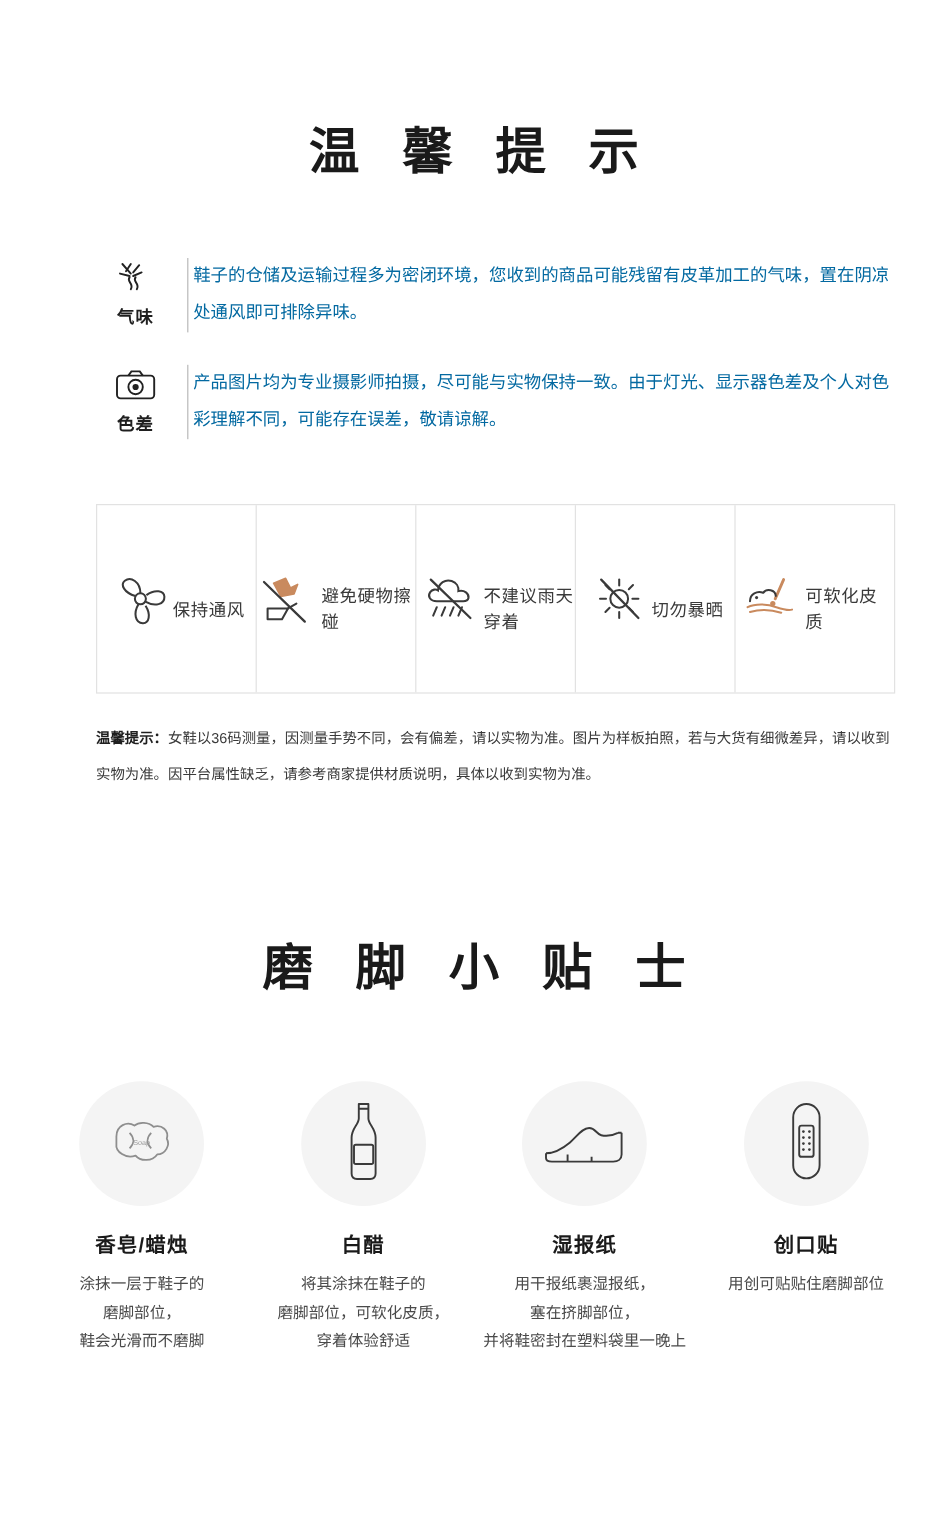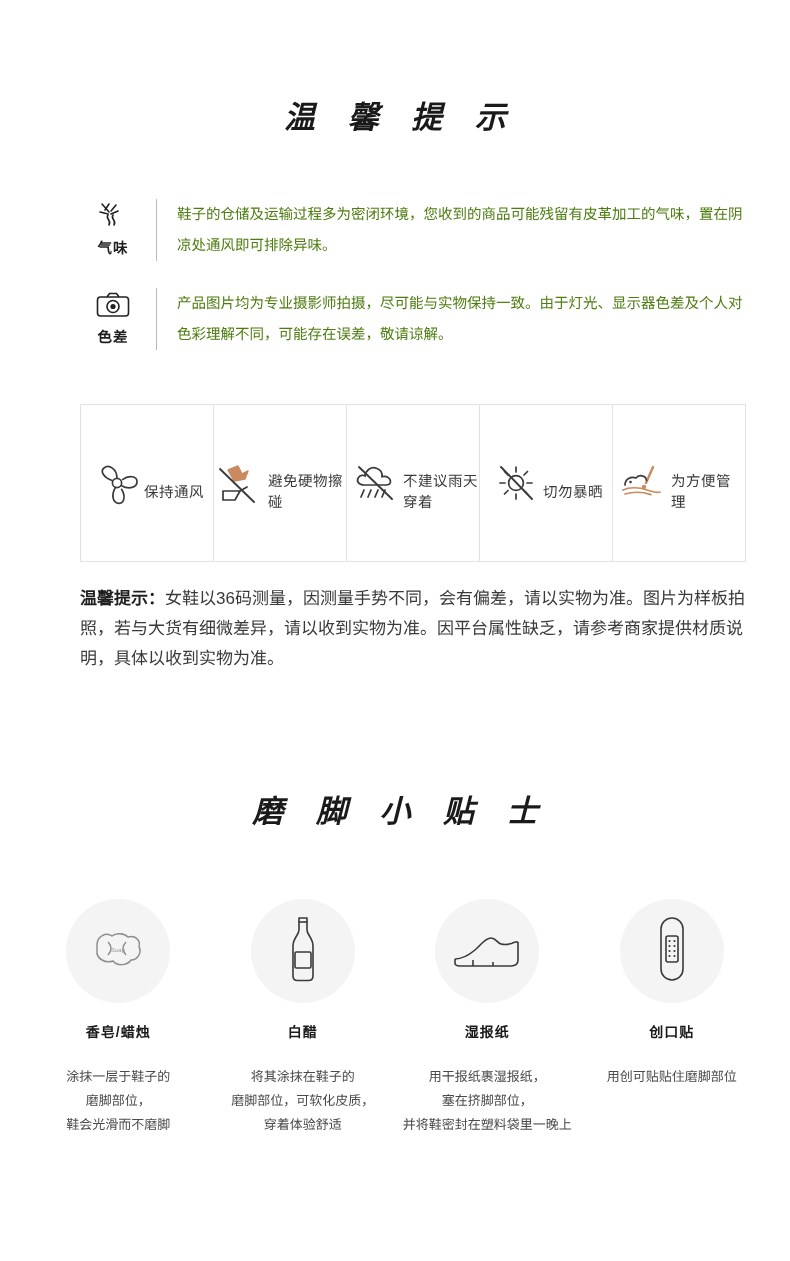--- a/index.html
+++ b/index.html
@@ -19,12 +19,11 @@
   
   .section-title {
     text-align: center;
-    font-size: 31px;
+    font-size: 42px;
     letter-spacing: 12px;
     font-weight: bold;
     color: #1a1a1a;
     text-indent: 12px;
-    font-style: italic;
   }
   #tips-title { margin-top: 92px; }
   #rub-title  { margin-top: 112px; }

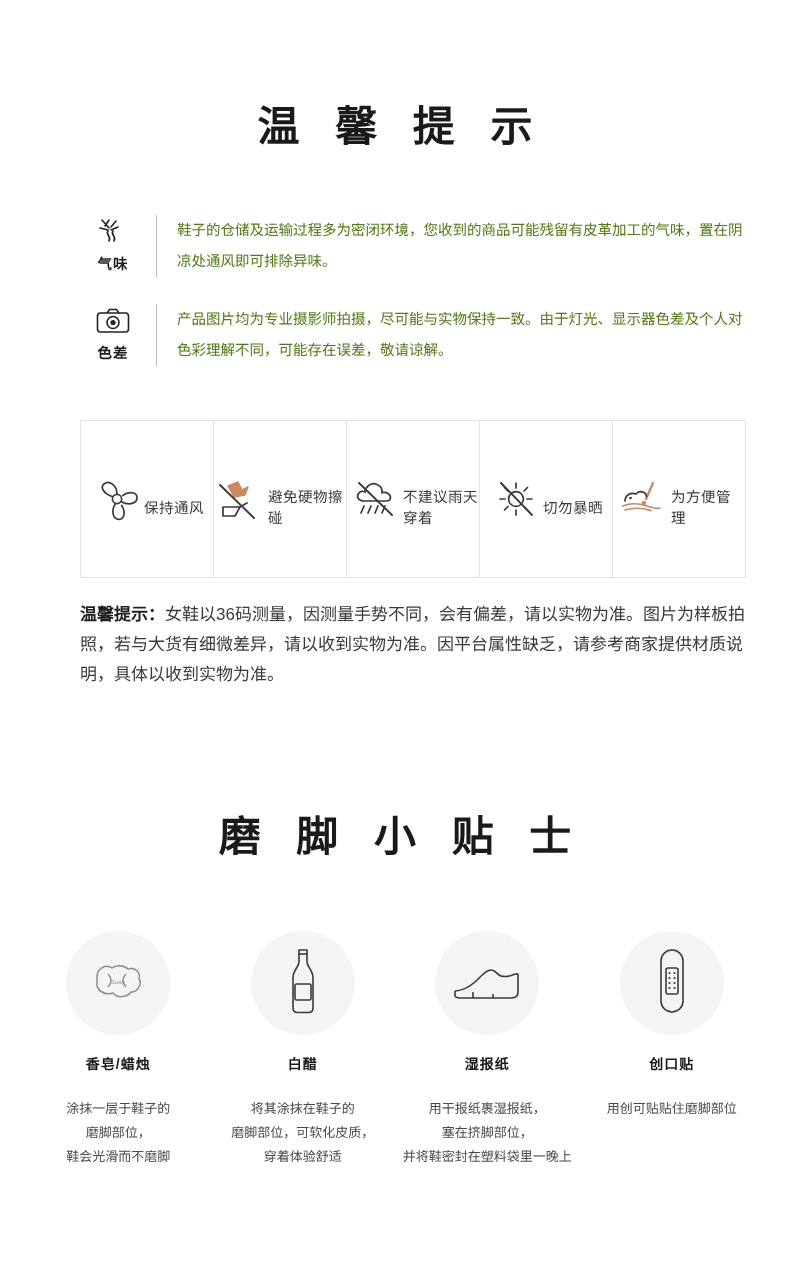--- a/index.html
+++ b/index.html
@@ -62,11 +62,11 @@
   }
   .notice-text {
     border-left: 1px solid #b9b9b9;
-    padding-left: 20px;
+    padding-left: 4px;
     margin-left: 6px;
     font-size: 14.5px;
     line-height: 31px;
-    color: #4d7c0f;
+    color: #0369a1;
     flex: 1;
     min-height: 58px;
   }

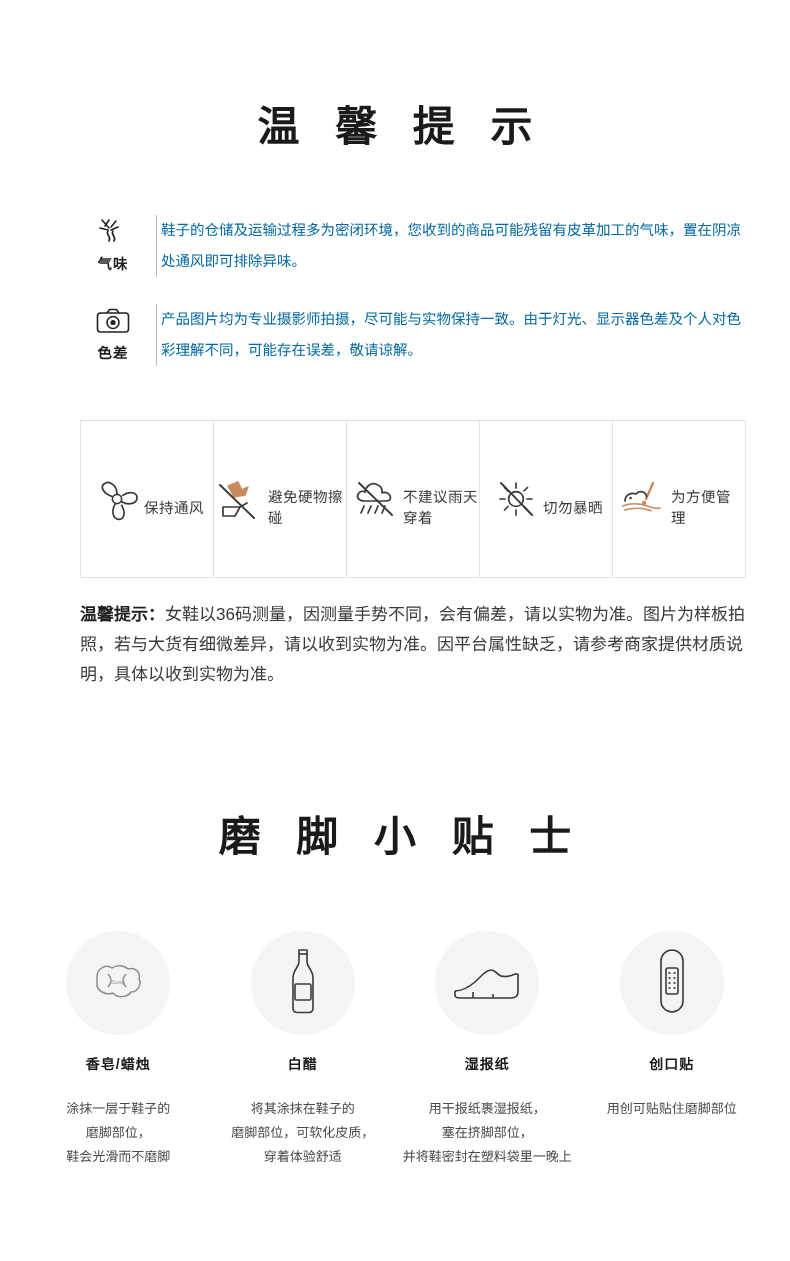--- a/index.html
+++ b/index.html
@@ -273,7 +273,7 @@
         </g>
       </svg>
     </div>
-    <div class="care-label">为方便管理</div>
+    <div class="care-label">可软化皮质</div>
   </div>
 </div>
 

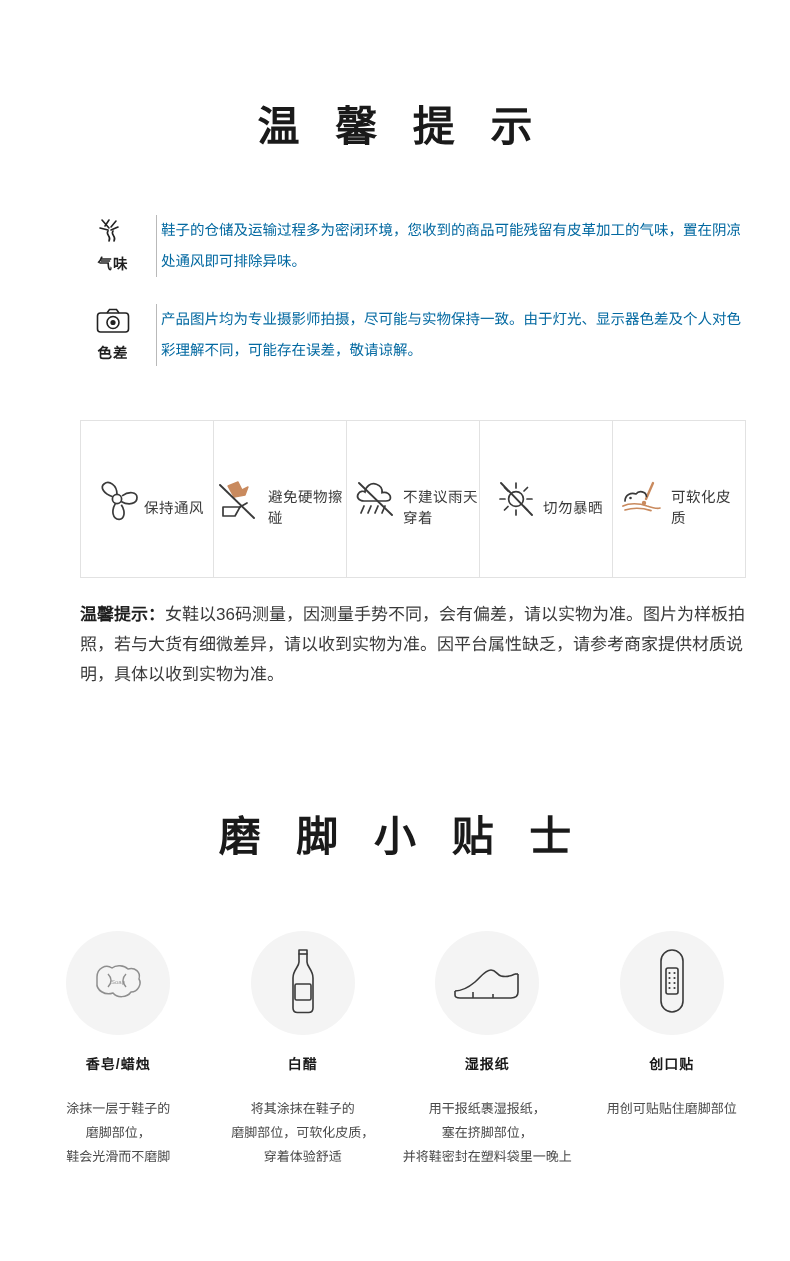--- a/index.html
+++ b/index.html
@@ -104,7 +104,7 @@
   
   .footnote {
     margin: 22px 44px 0 80px;
-    font-size: 17px;
+    font-size: 12px;
     line-height: 30px;
     color: #3a3a3a;
   }

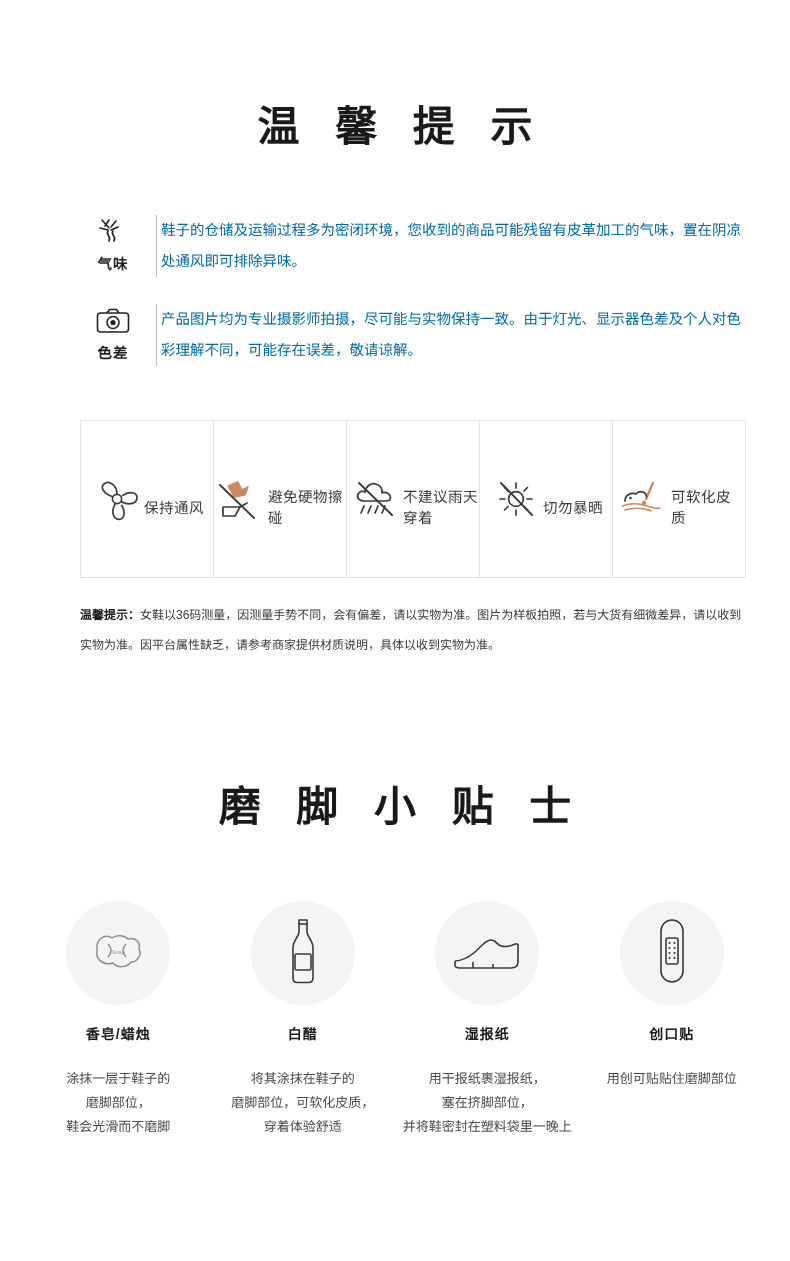--- a/index.html
+++ b/index.html
@@ -133,7 +133,7 @@
   }
   .rub-name {
     margin-top: 18px;
-    font-size: 14px;
+    font-size: 17px;
     font-weight: bold;
     color: #1a1a1a;
     letter-spacing: 1px;

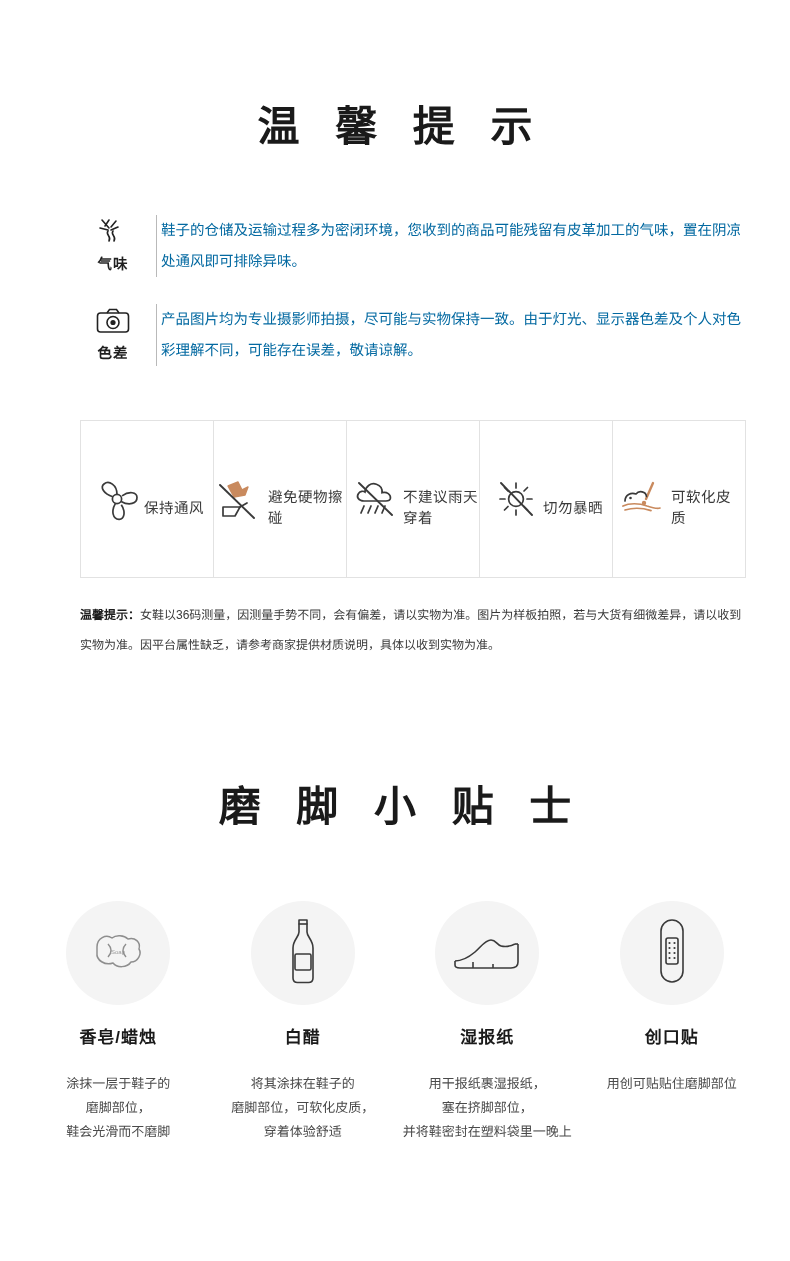--- a/index.html
+++ b/index.html
@@ -139,7 +139,7 @@
     letter-spacing: 1px;
   }
   .rub-desc {
-    margin-top: 24px;
+    margin-top: 10px;
     font-size: 13px;
     line-height: 24px;
     color: #4a4a4a;

